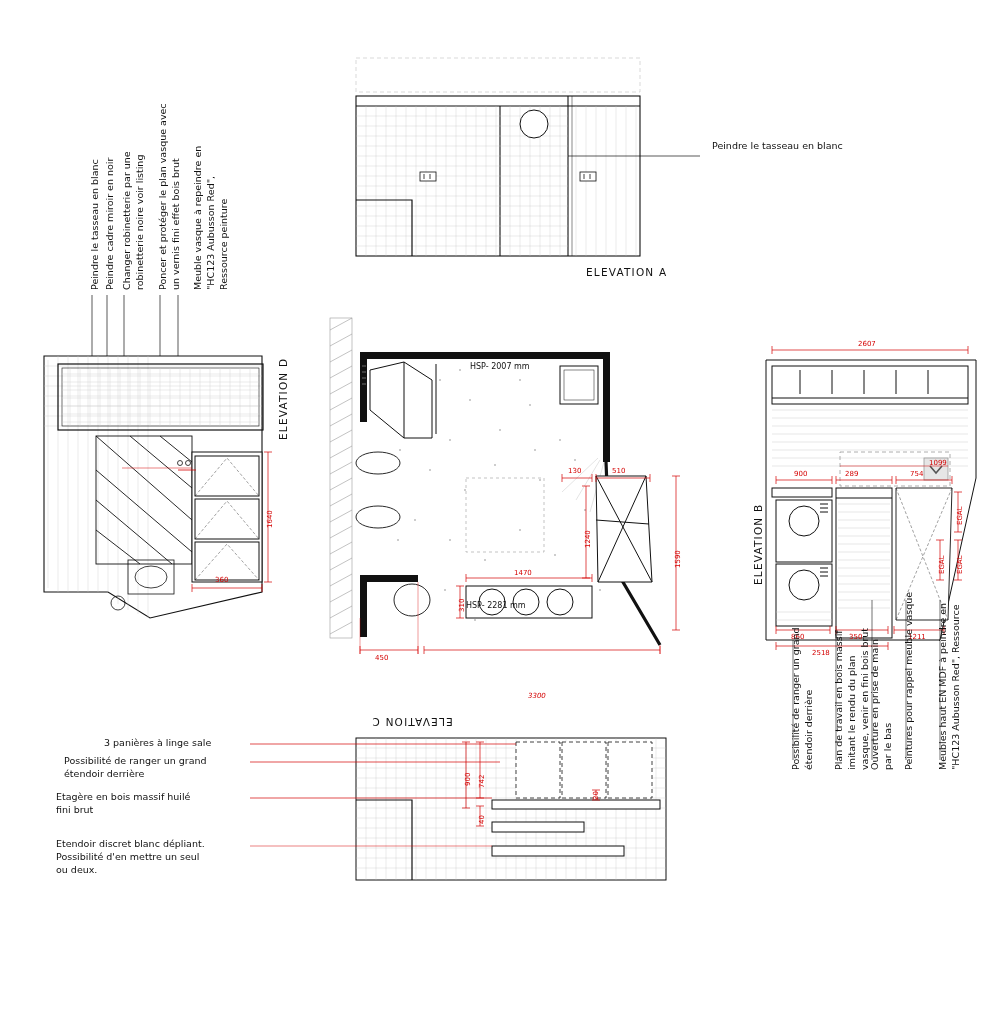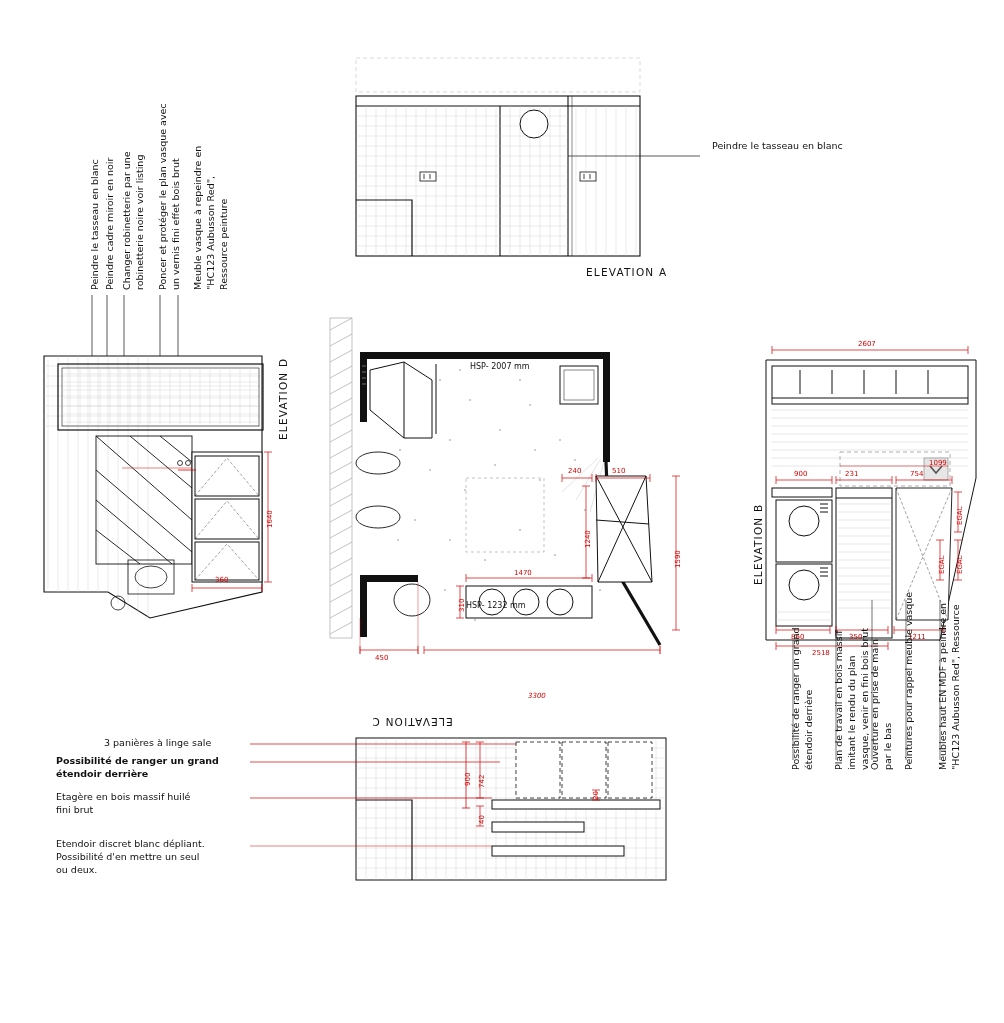--- a/index.html
+++ b/index.html
@@ -279,7 +279,7 @@
       <path d="M360 618 L360 654 M418 582 L418 654 M660 645 L660 654" stroke-width="0.4"></path>
     </g>
   </svg>
-  <div class="abs dim" style="left:568px;top:467px;">240</div>
+  <div class="abs dim" style="left:568px;top:467px;">130</div>
   <div class="abs dim" style="left:612px;top:467px;">510</div>
   <div class="abs rot90 dim" style="left:584px;top:548px;">1240</div>
   <div class="abs dim" style="left:514px;top:569px;">1470</div>

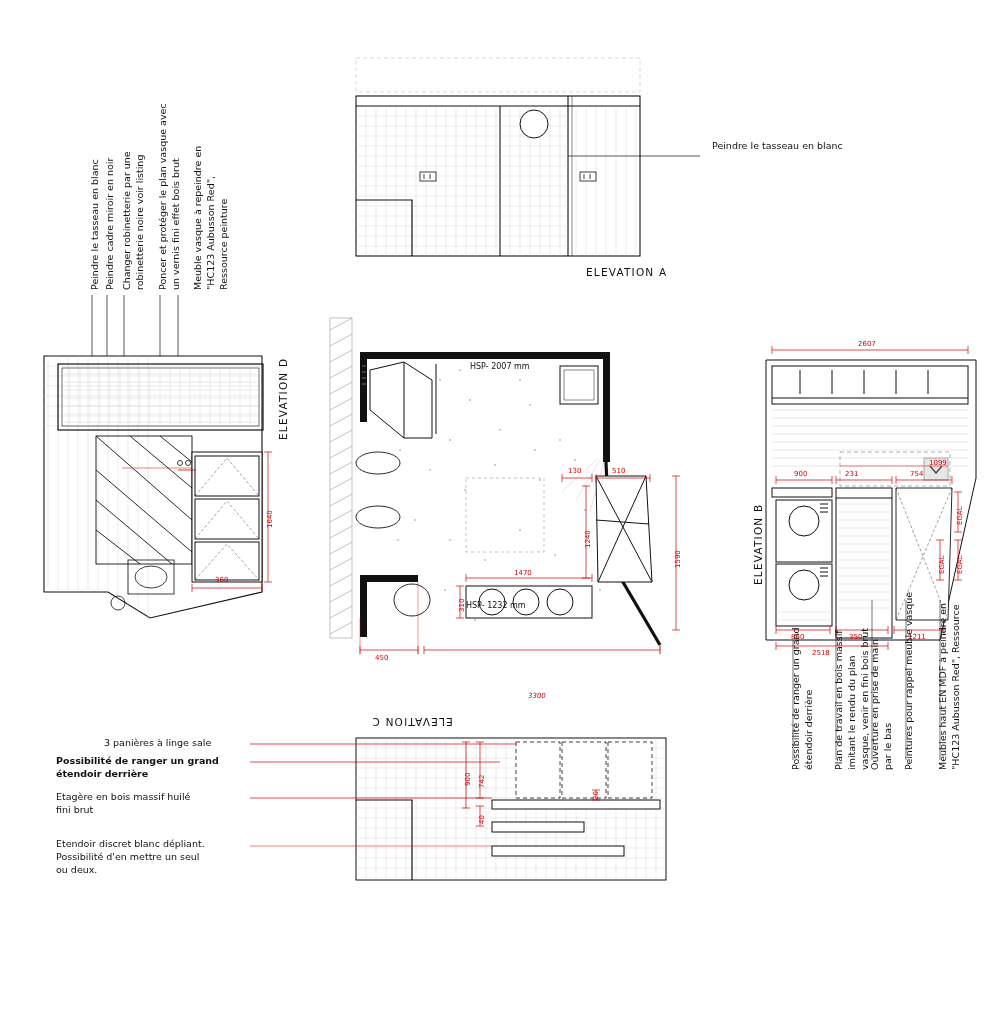--- a/index.html
+++ b/index.html
@@ -372,7 +372,7 @@
   <div class="abs dim" style="left:858px;top:340px;">2607</div>
   <div class="abs dim" style="left:886px;top:459px;margin-left:43px;">1099</div>
   <div class="abs dim" style="left:794px;top:470px;">900</div>
-  <div class="abs dim" style="left:845px;top:470px;">231</div>
+  <div class="abs dim" style="left:845px;top:470px;">289</div>
   <div class="abs dim" style="left:910px;top:470px;">754</div>
   <div class="abs rot90 dim" style="left:956px;top:525px;">EGAL</div>
   <div class="abs rot90 dim" style="left:938px;top:574px;">EGAL</div>

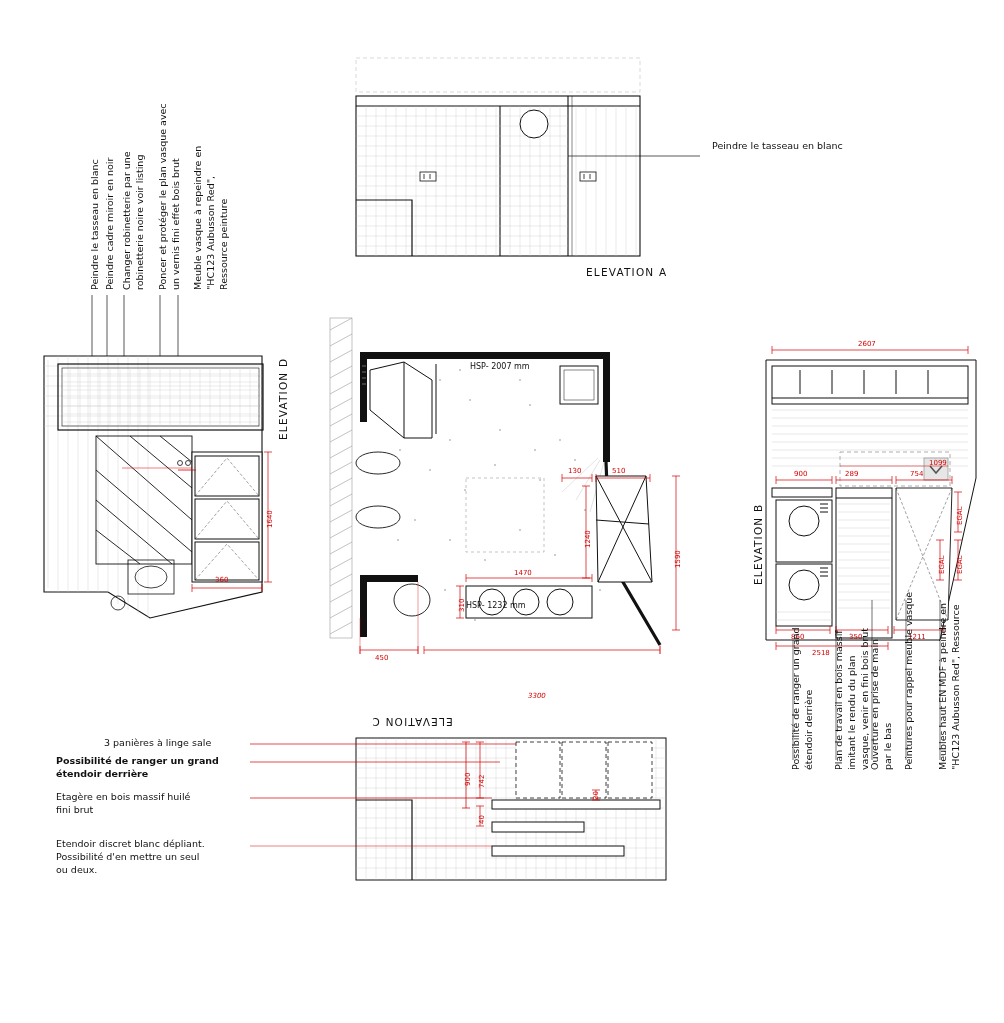--- a/index.html
+++ b/index.html
@@ -288,7 +288,7 @@
   <div class="abs dim" style="left:375px;top:654px;">450</div>
   <div class="abs dim" style="left:528px;top:692px;font-style:italic;">3300</div>
   <div class="abs txt" style="left:470px;top:362px;font-size:8px;">HSP- 2007 mm</div>
-  <div class="abs txt" style="left:466px;top:601px;font-size:8px;">HSP- 1232 mm</div>
+  <div class="abs txt" style="left:466px;top:601px;font-size:8px;">HSP- 2281 mm</div>
 </div>
 
 <div class="abs" style="left:0;top:0;">

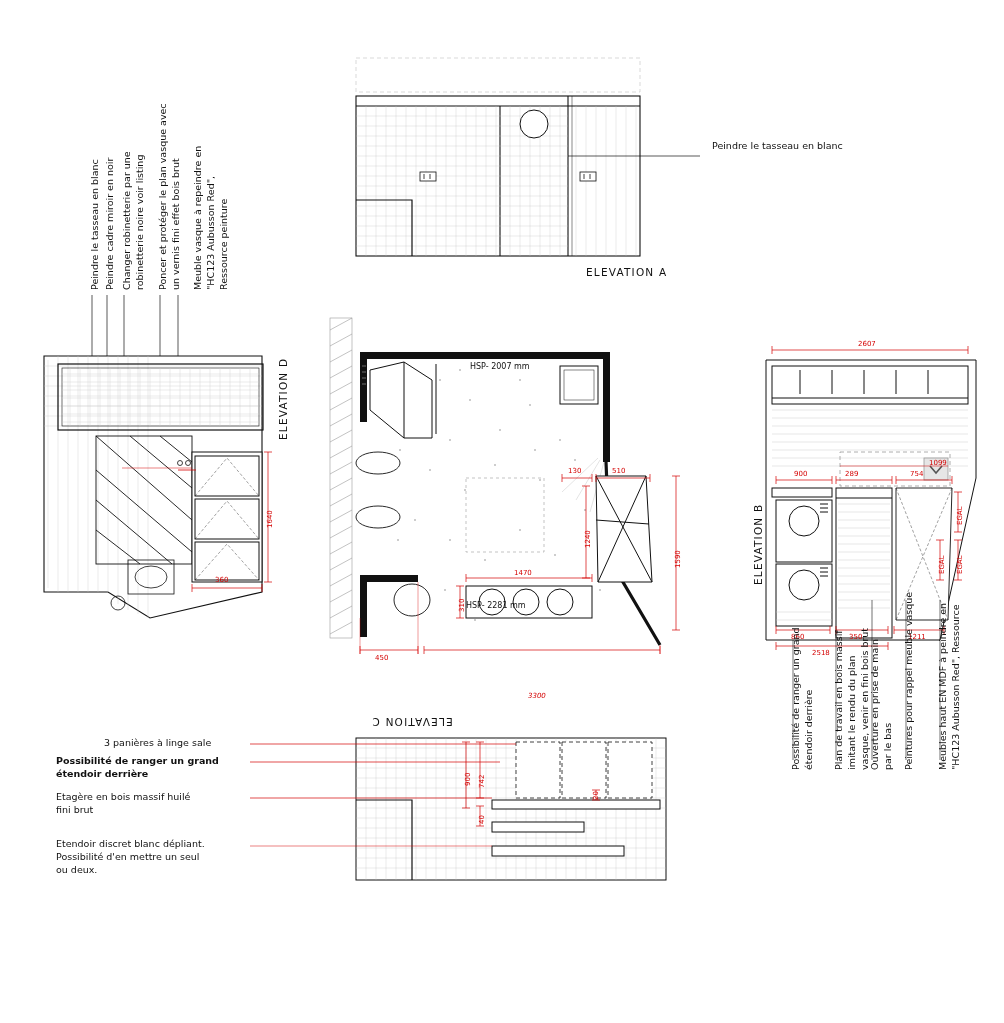--- a/index.html
+++ b/index.html
@@ -455,7 +455,7 @@
 </div>
 
 <div class="abs txt" style="left:104px;top:737px;">3 panières à linge sale</div>
-<div class="abs txt" style="left:56px;top:755px;font-weight:bold;">Possibilité de ranger un grand
+<div class="abs txt" style="left:64px;top:755px;">Possibilité de ranger un grand
 étendoir derrière</div>
 <div class="abs txt" style="left:56px;top:791px;">Etagère en bois massif huilé
 fini brut</div>

